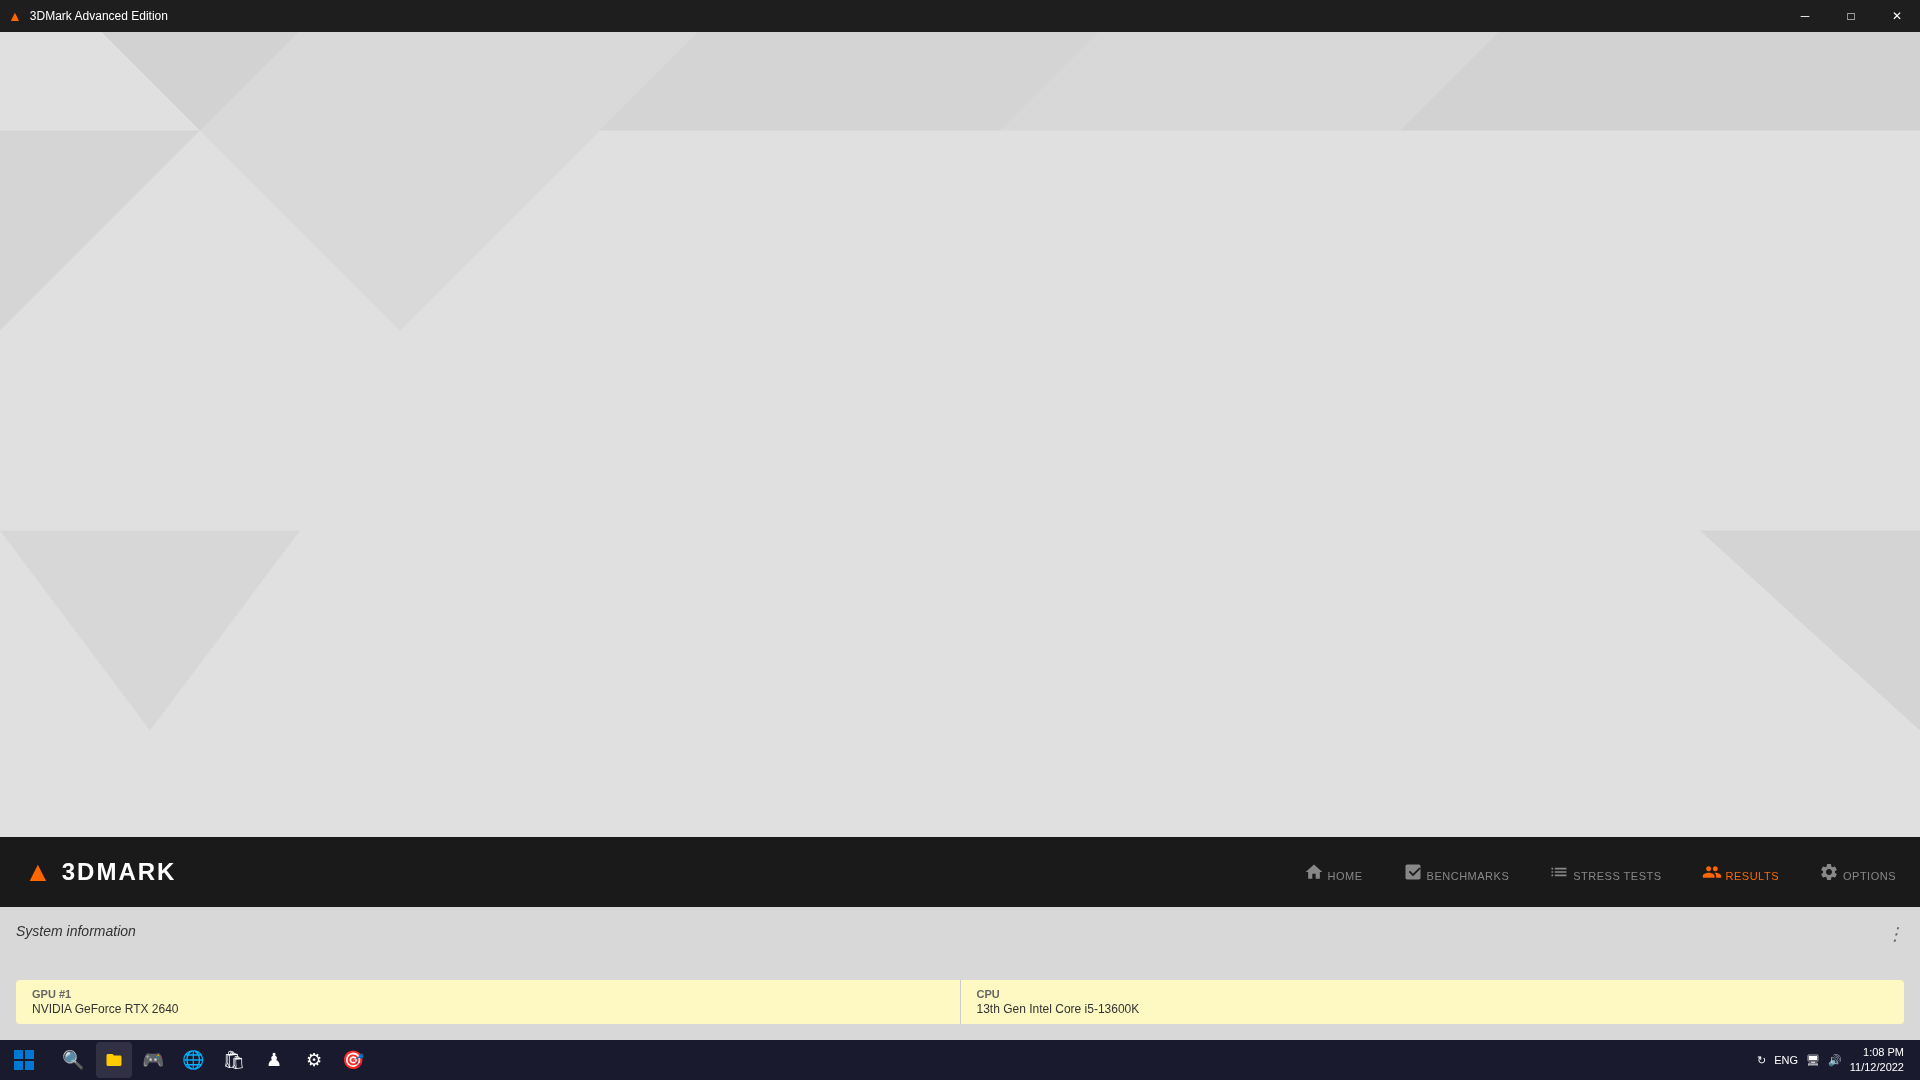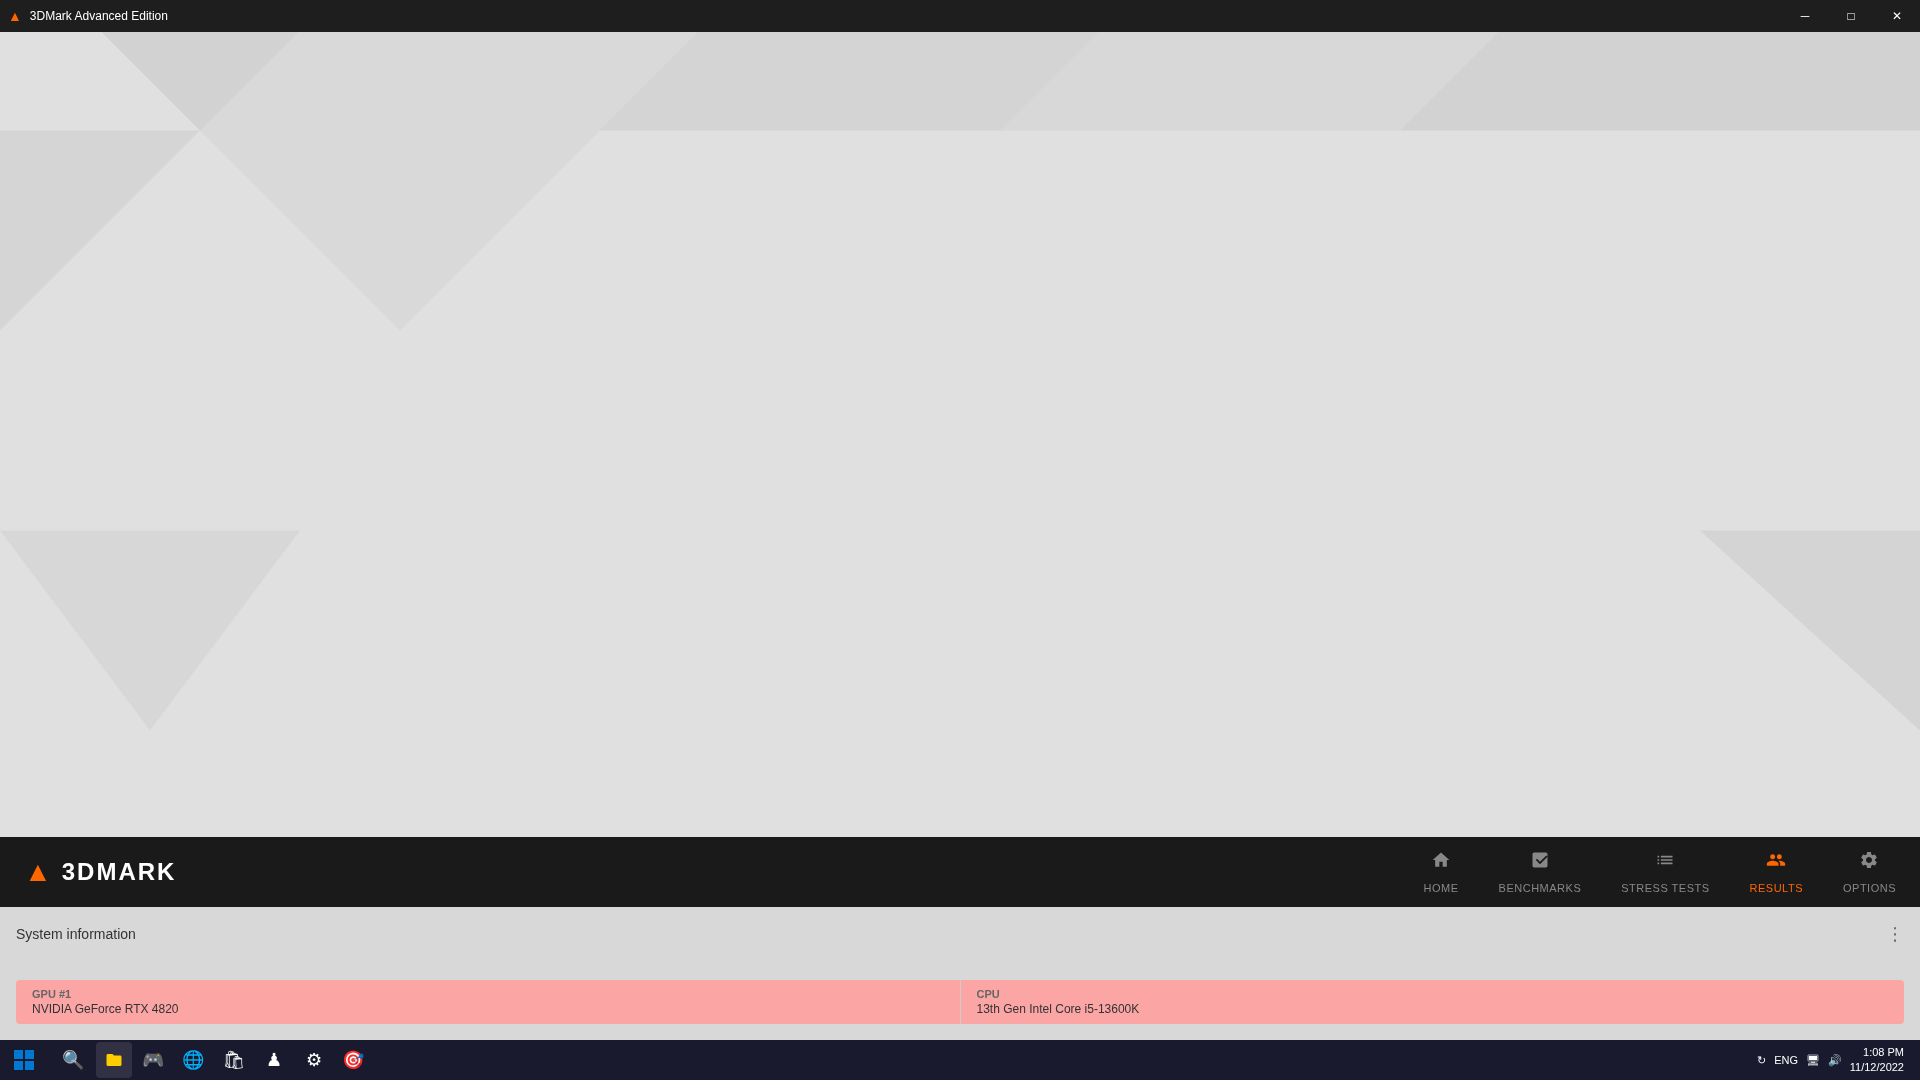--- a/index.html
+++ b/index.html
@@ -142,9 +142,9 @@
     }
     .nav-item {
       display: flex;
-      flex-direction: column;
-      align-items: center;
-      gap: 12px;
+      flex-direction: row;
+      align-items: flex-end;
+      gap: 4px;
       color: #888;
       font-size: 11px;
       cursor: pointer;

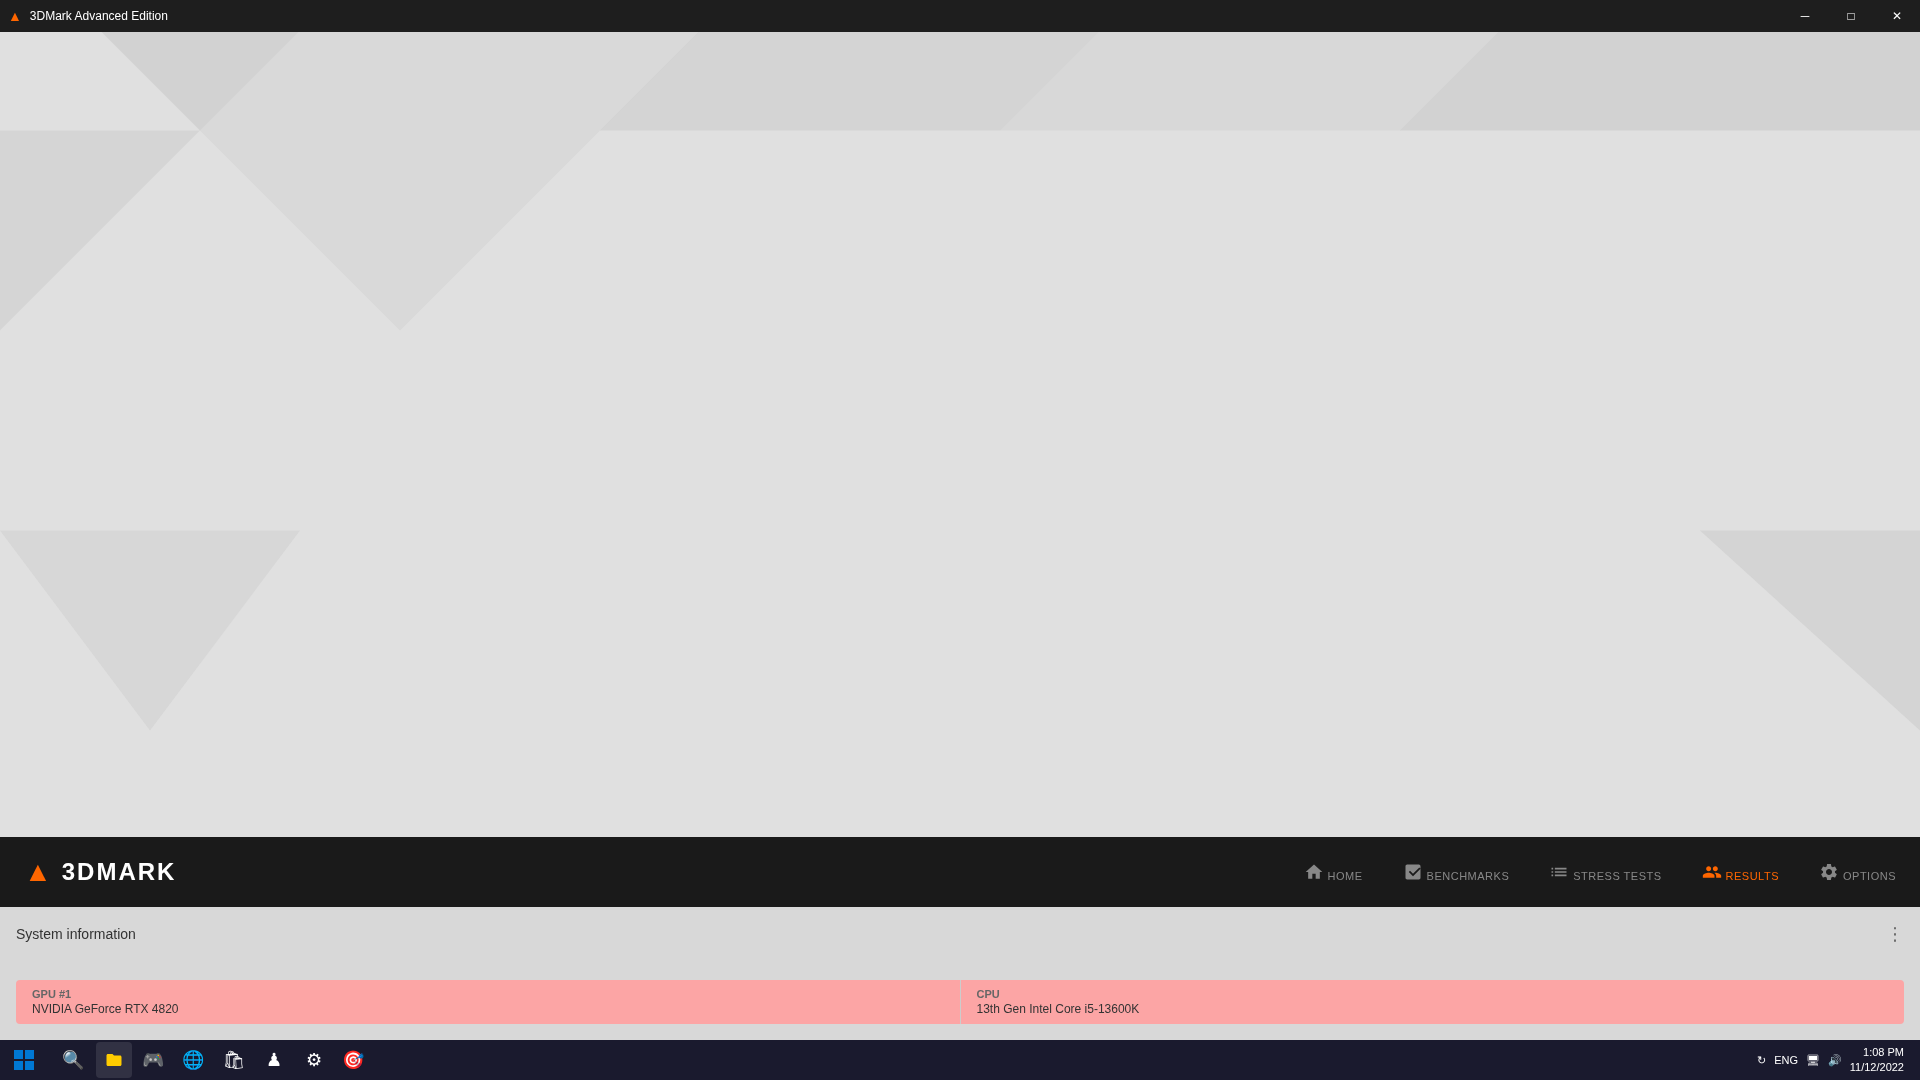--- a/index.html
+++ b/index.html
@@ -179,9 +179,10 @@
     }
     .sys-info-header {
       display: flex;
-      align-items: center;
+      align-items: flex-start;
       justify-content: space-between;
       margin-bottom: 10px;
+      font-style: italic;
     }
     .sys-info-title {
       font-size: 14px;

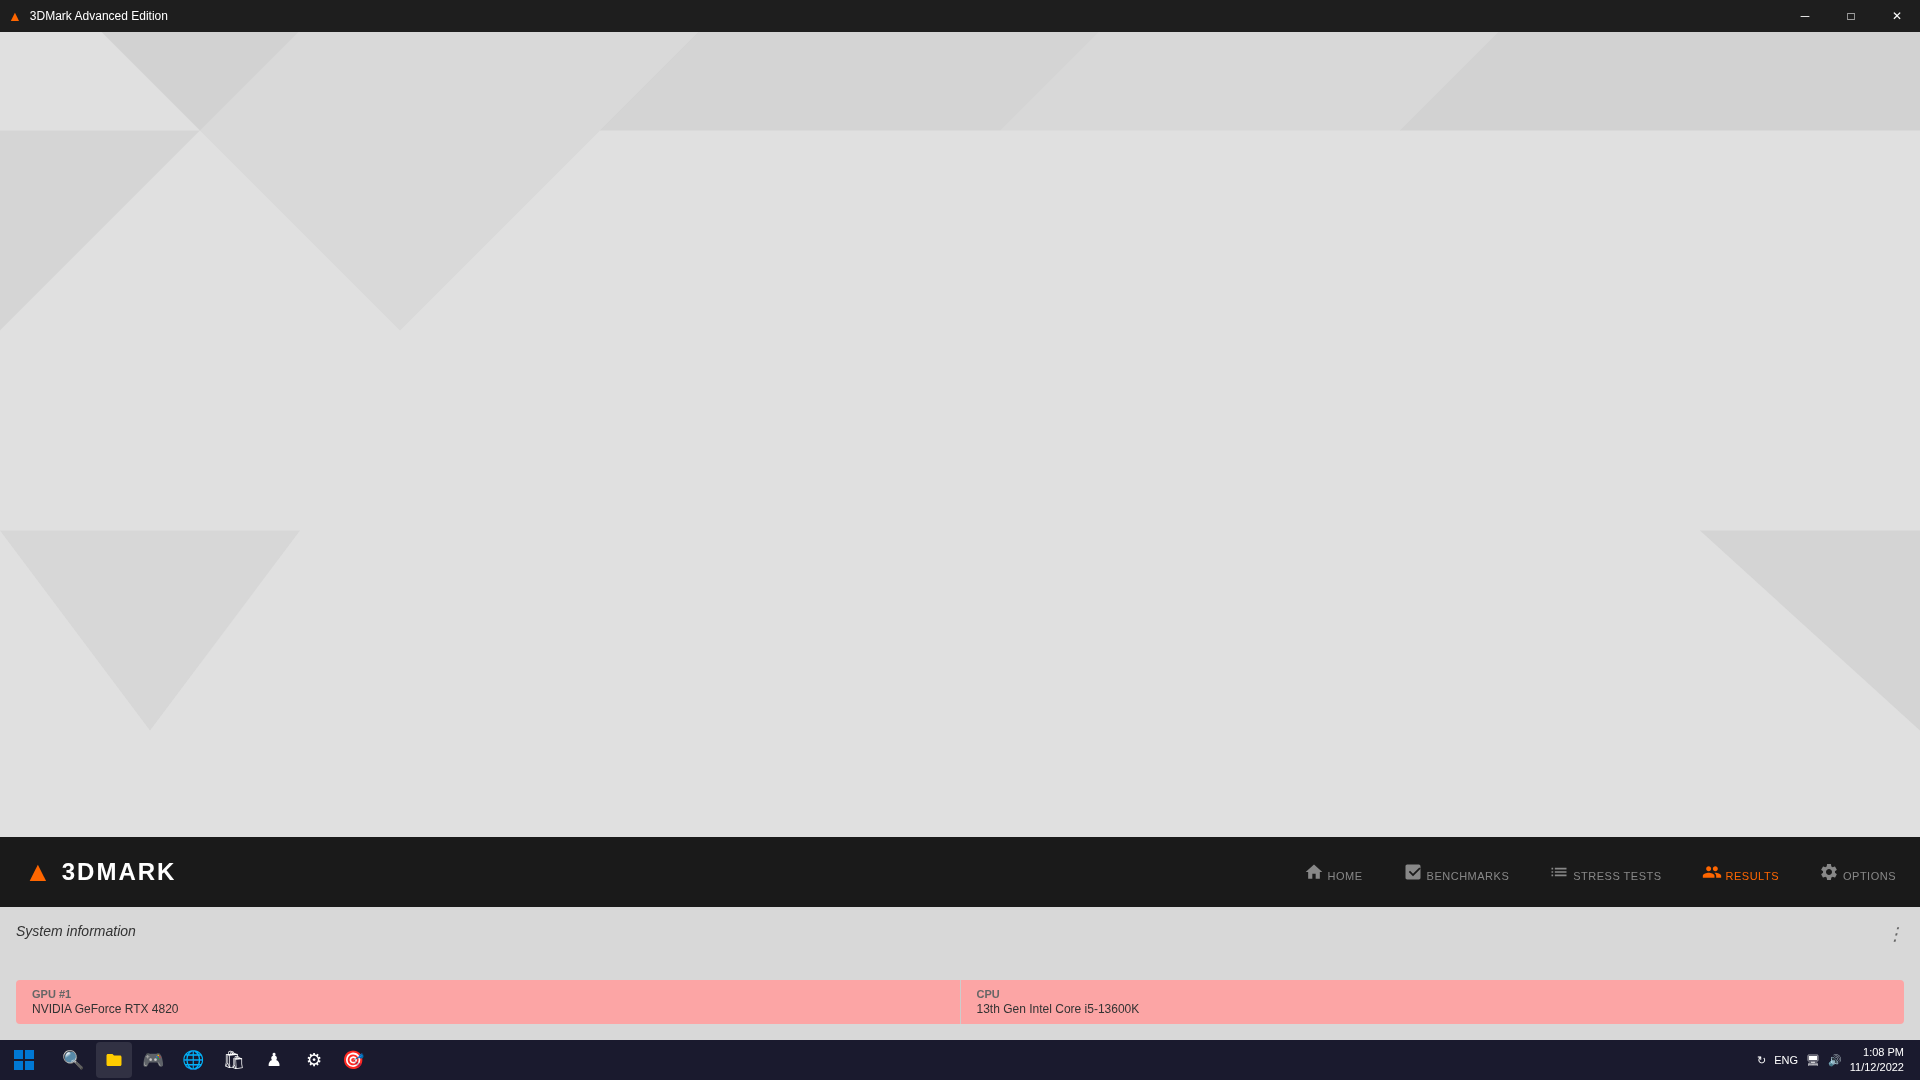--- a/index.html
+++ b/index.html
@@ -191,7 +191,7 @@
     .sys-info-row {
       display: flex;
       gap: 0;
-      background: #fca5a5;
+      background: #fef9c3;
       border-radius: 4px;
       overflow: hidden;
       margin-top: 35px;

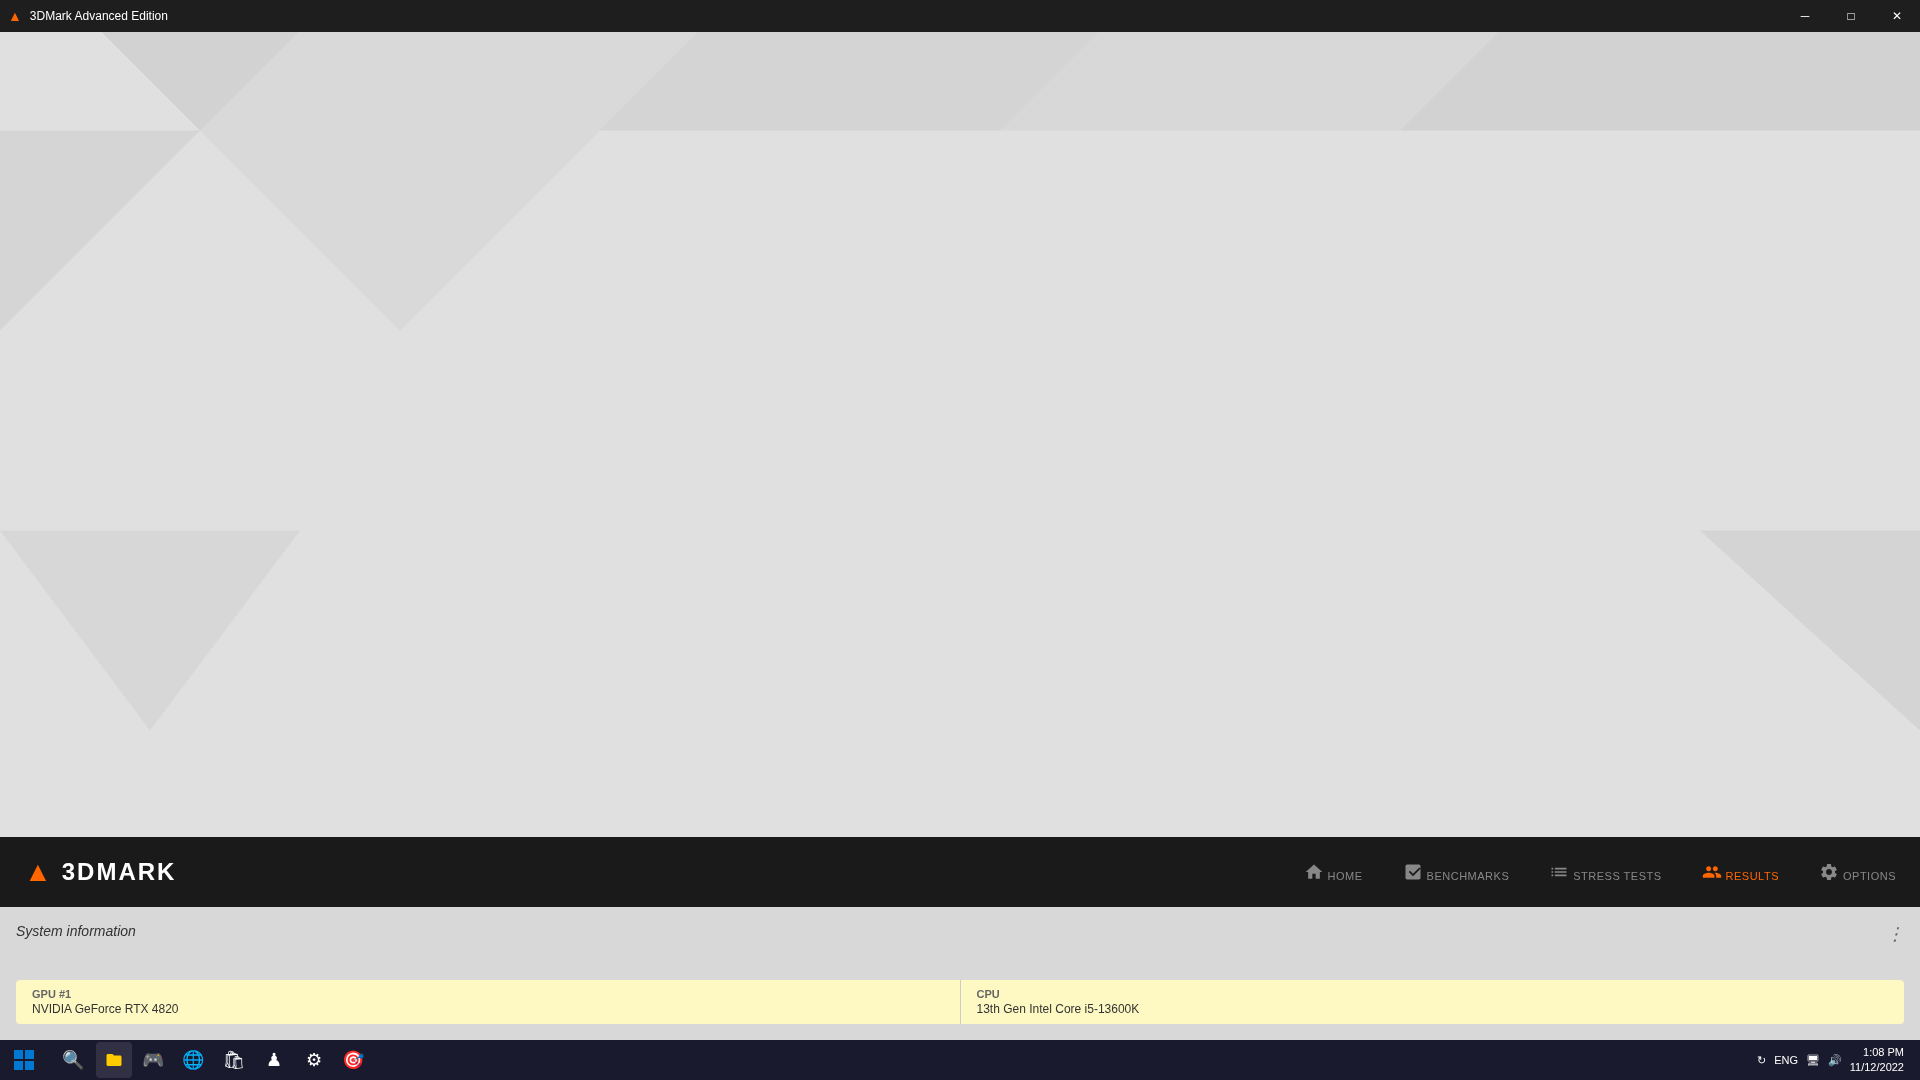--- a/index.html
+++ b/index.html
@@ -308,7 +308,7 @@
     <div class="sys-info-row">
       <div class="sys-info-cell">
         <div class="sys-info-key">GPU #1</div>
-        <div class="sys-info-val">NVIDIA GeForce RTX 4820</div>
+        <div class="sys-info-val">NVIDIA GeForce RTX 2640</div>
       </div>
       <div class="sys-info-cell">
         <div class="sys-info-key">CPU</div>

